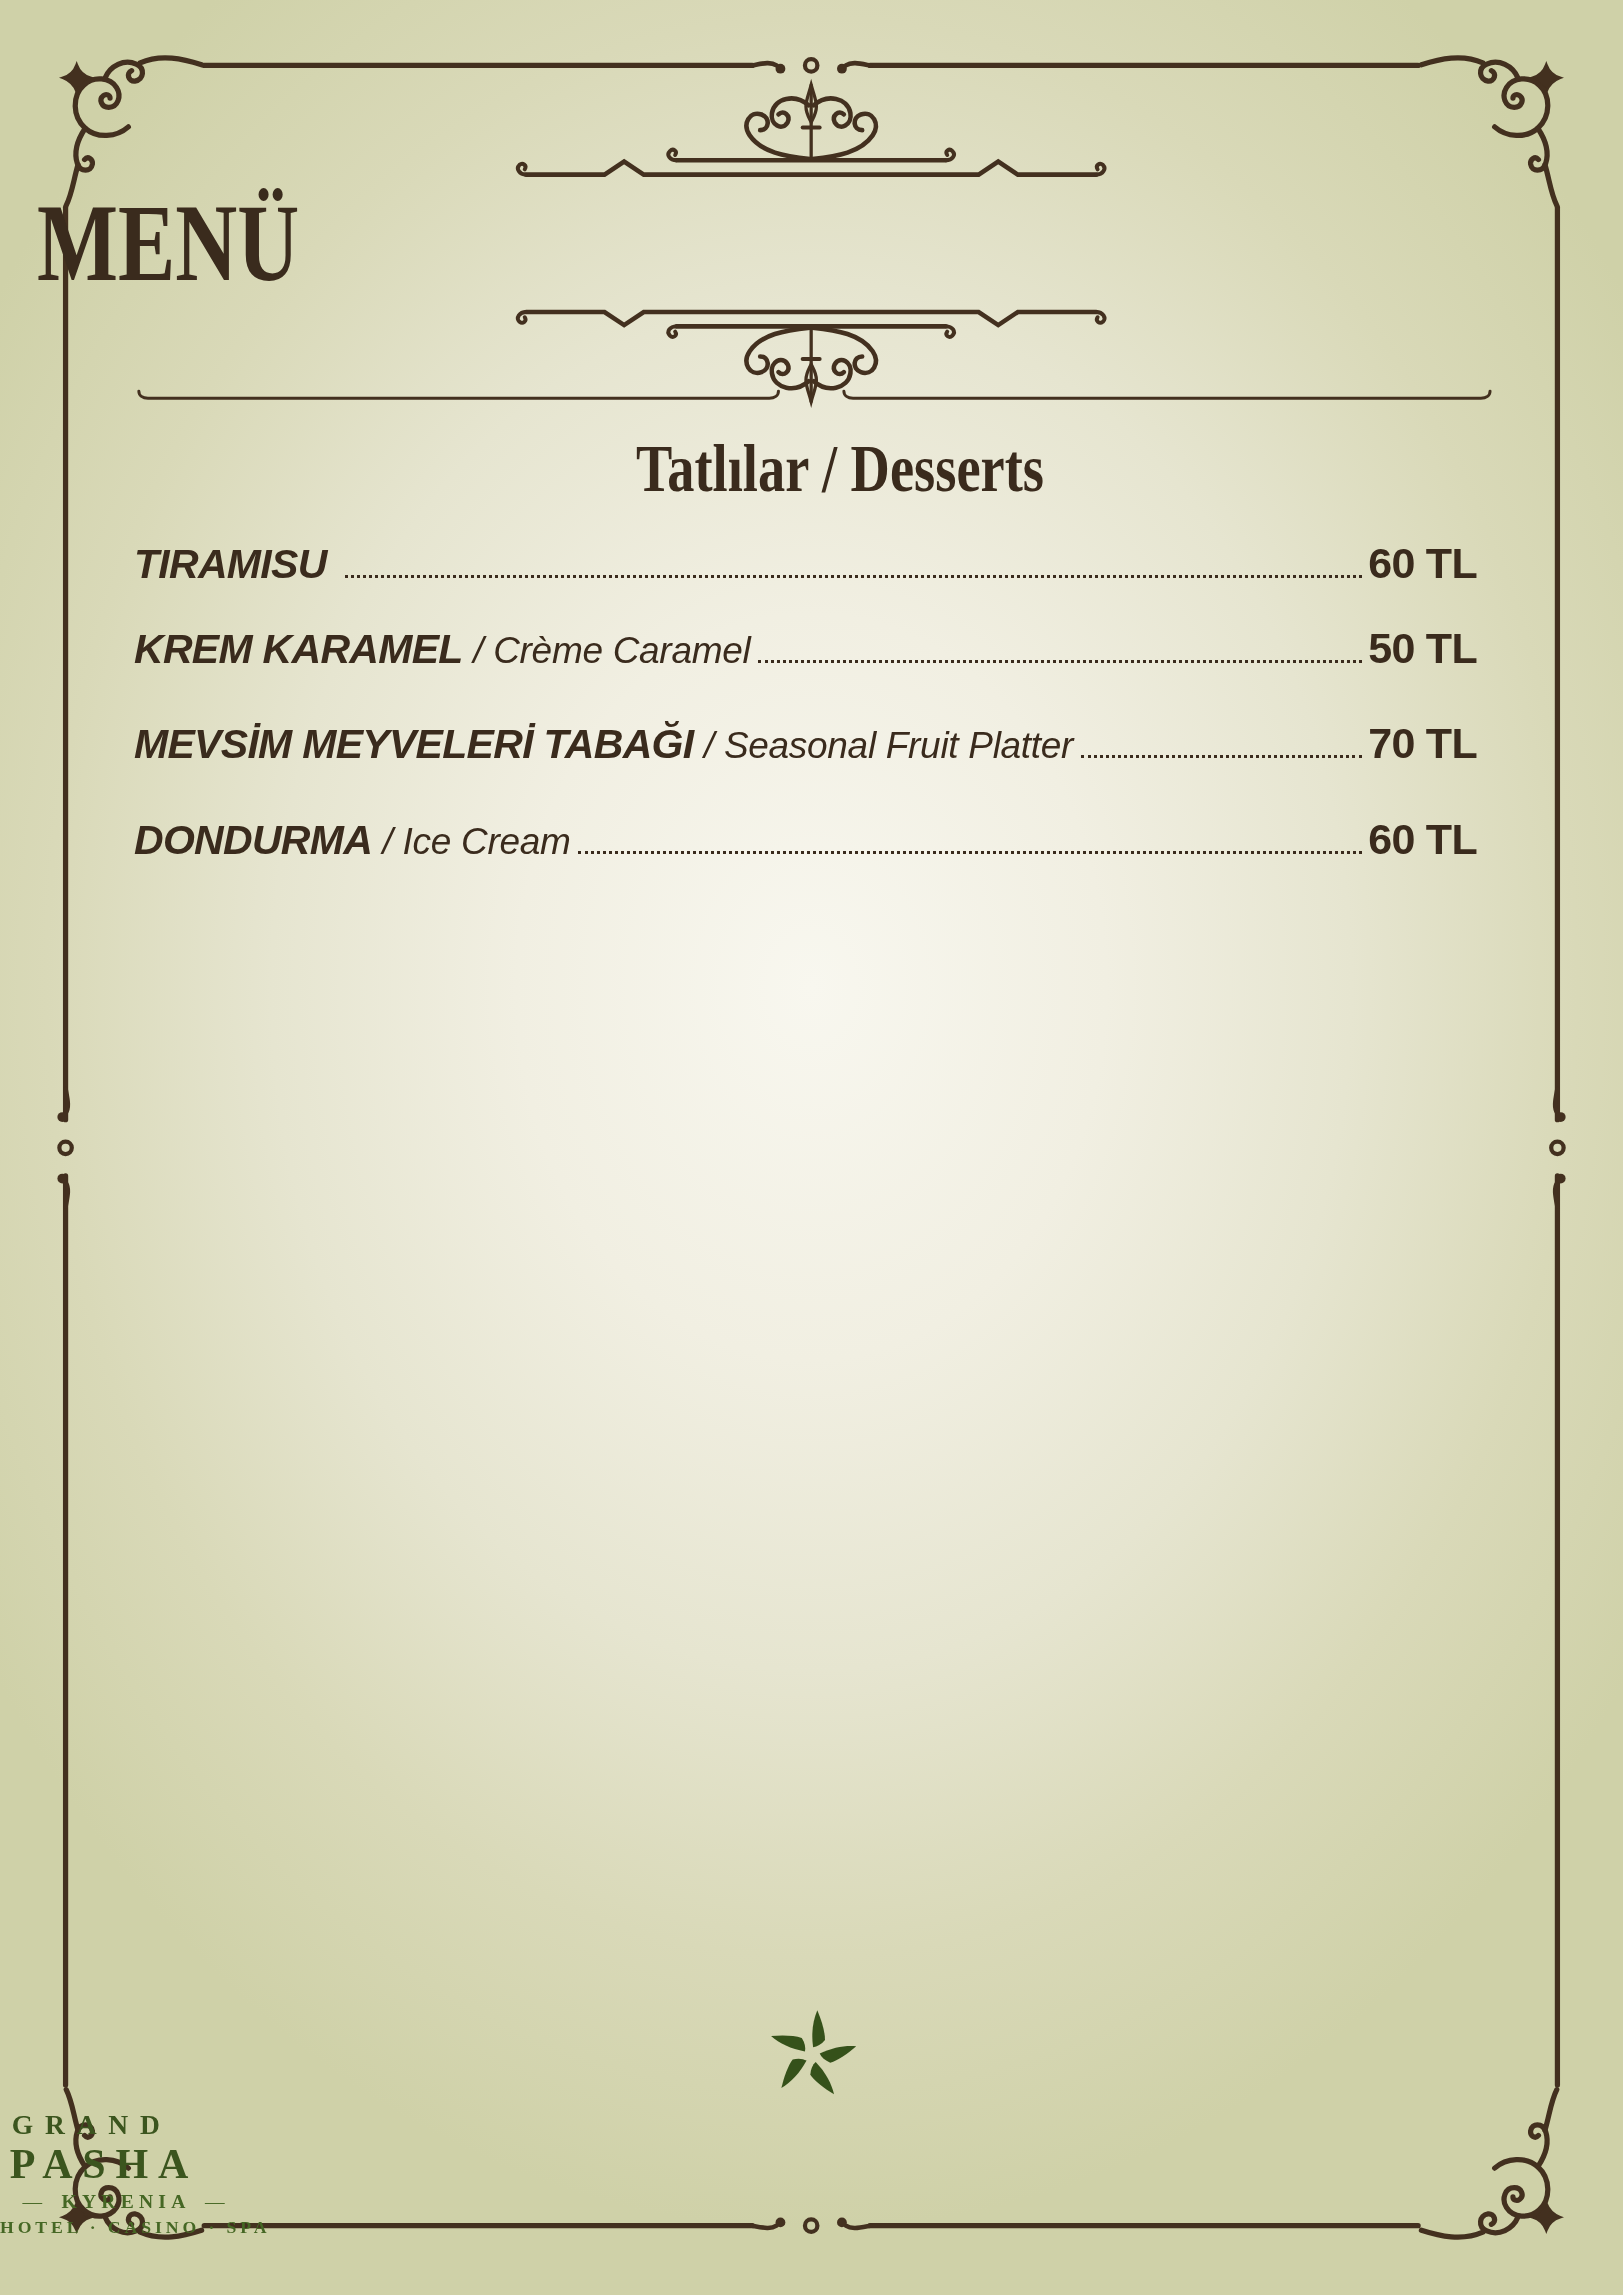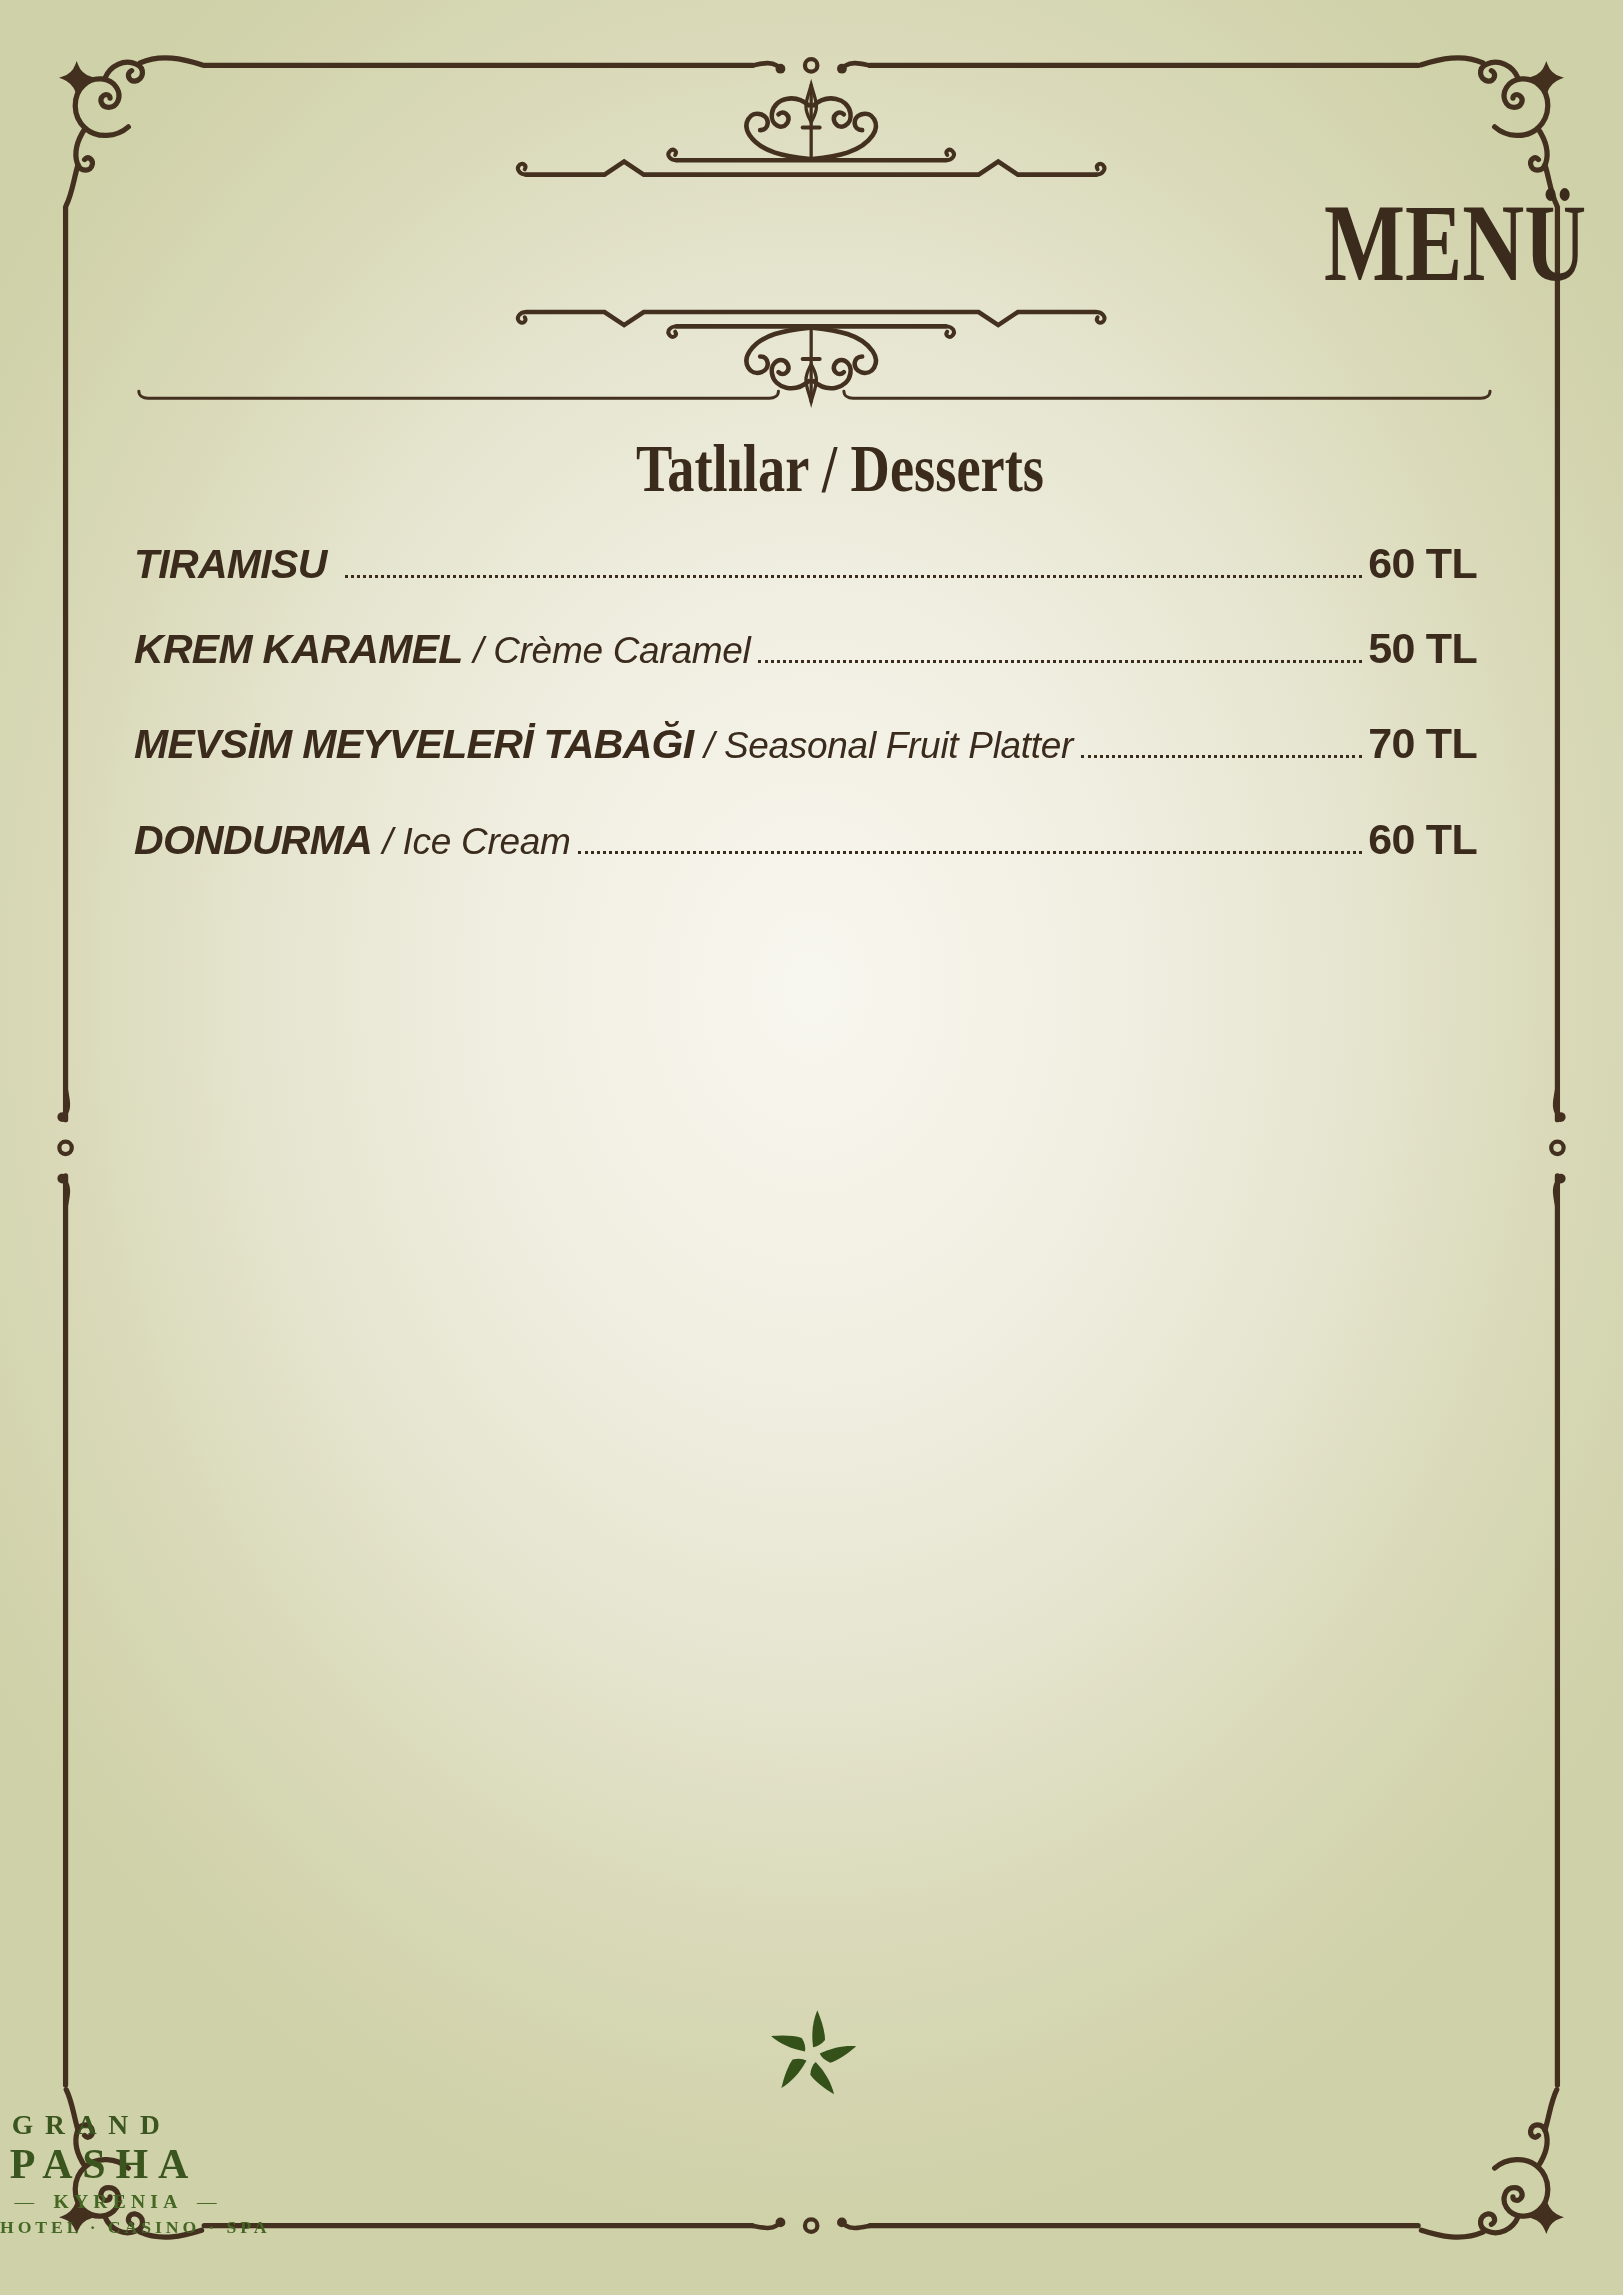--- a/index.html
+++ b/index.html
@@ -16,7 +16,7 @@
 
   
   .menu-title{
-    position:absolute;top:188px;left:0;width:100%;text-align:right;
+    position:absolute;top:188px;left:0;width:100%;text-align:left;
     font-family:"Liberation Serif",serif;font-size:110px;font-weight:700;
     line-height:1;color:#3a2b1d;
   }

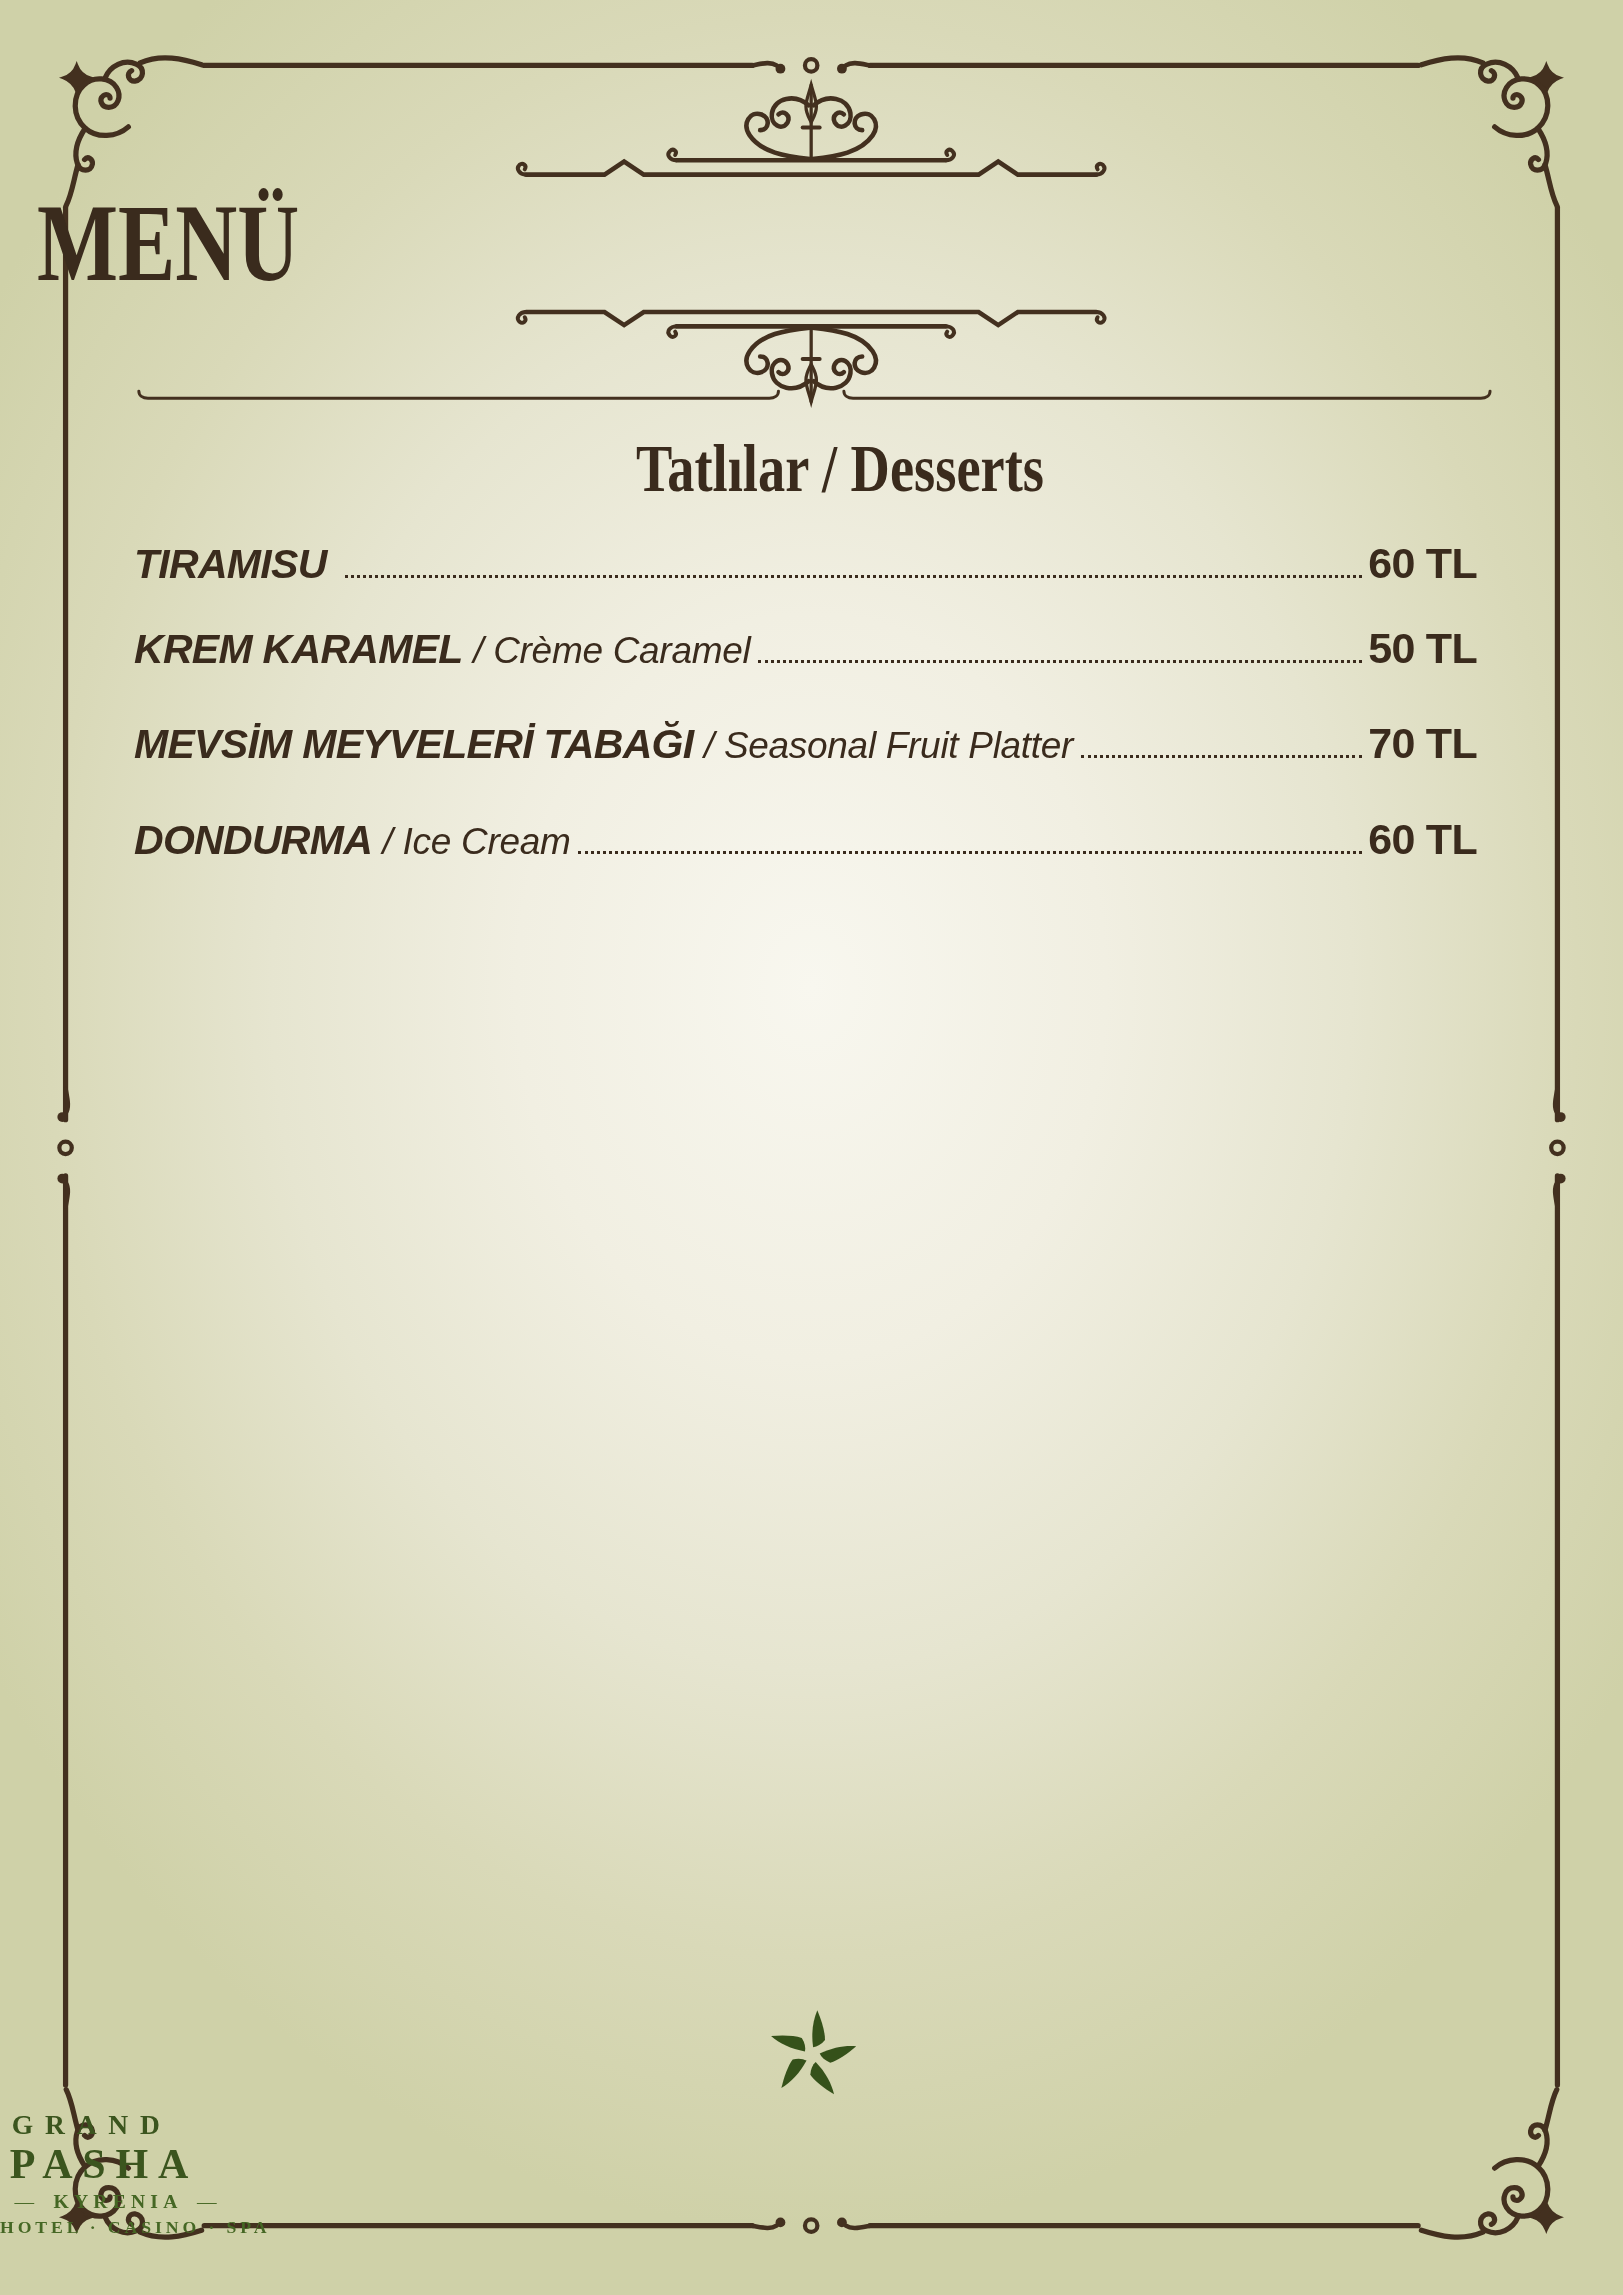--- a/index.html
+++ b/index.html
@@ -49,7 +49,7 @@
   .brand-main{font-family:"Liberation Serif",serif;font-size:42px;font-weight:700;
     letter-spacing:9.8px;text-indent:9.8px;color:#3b551e;margin-top:3.9px;}
   .location-row{font-family:"Liberation Serif",serif;font-size:19.6px;font-weight:700;
-    letter-spacing:5.2px;color:#456724;margin-top:7.9px;}
+    letter-spacing:5.2px;color:#456724;margin-top:7.9px;margin-left:8px;}
   .location-row .dash{margin:0 14.4px;font-weight:400;}
   .brand-tagline{font-family:"Liberation Serif",serif;font-size:17.7px;font-weight:700;
     letter-spacing:3.9px;color:#456724;margin-top:6.5px;}

